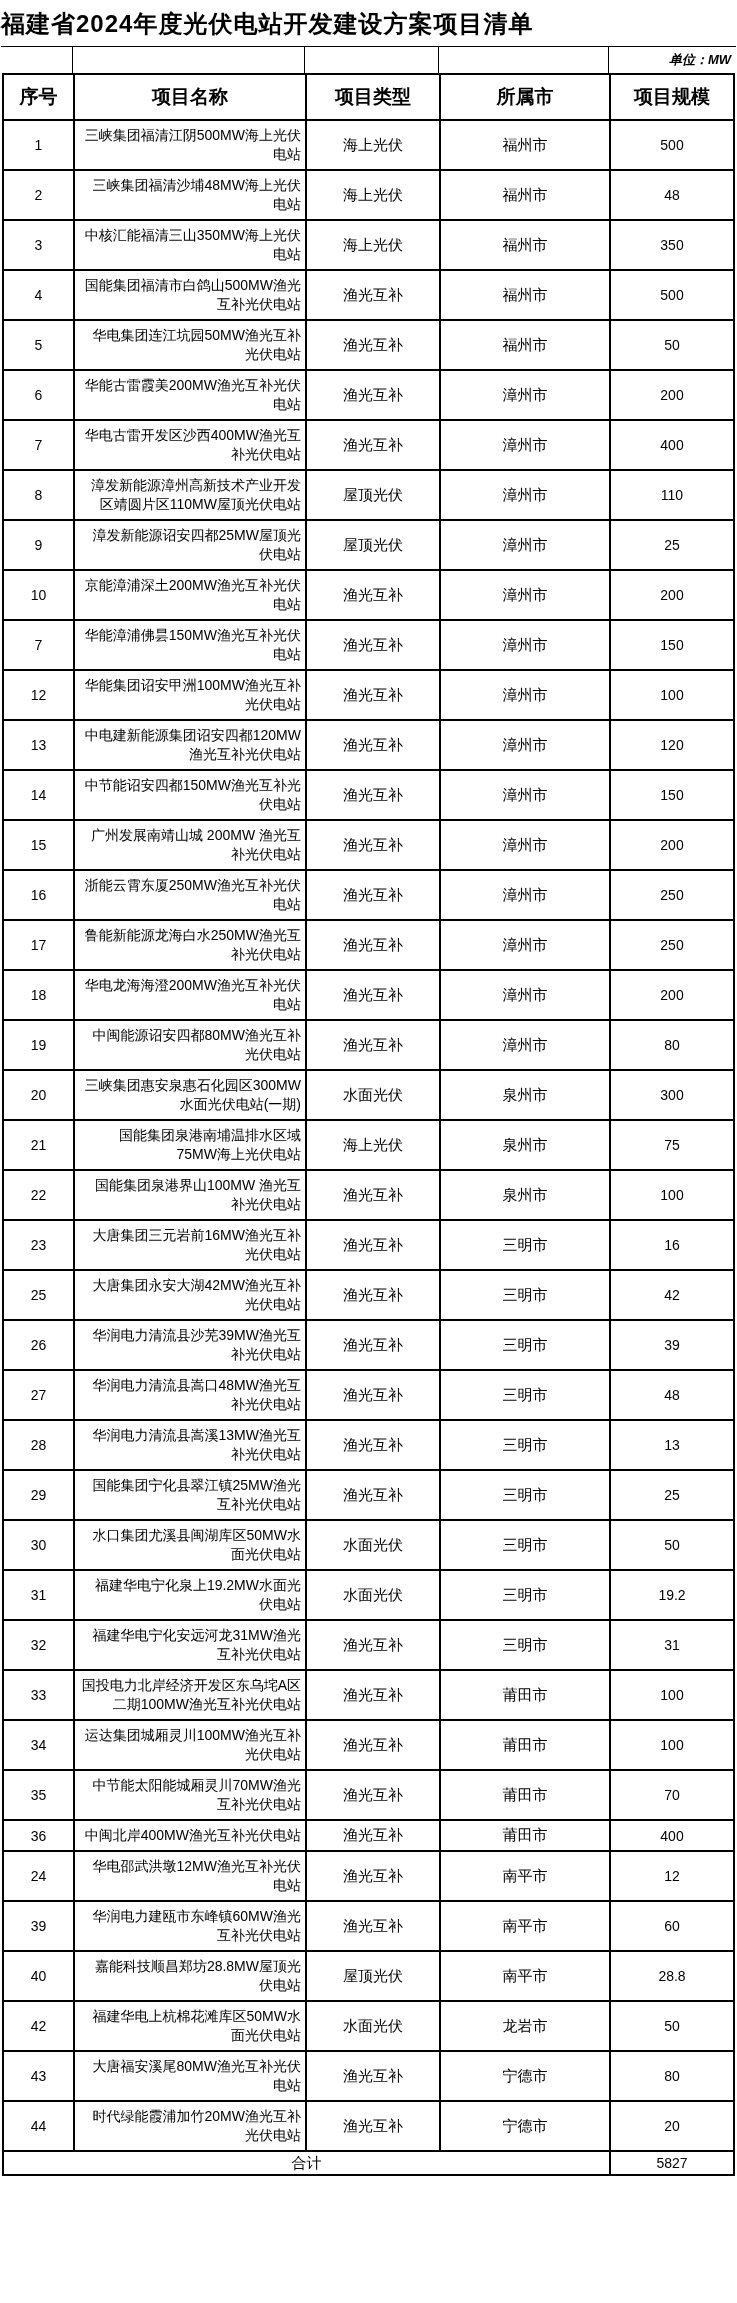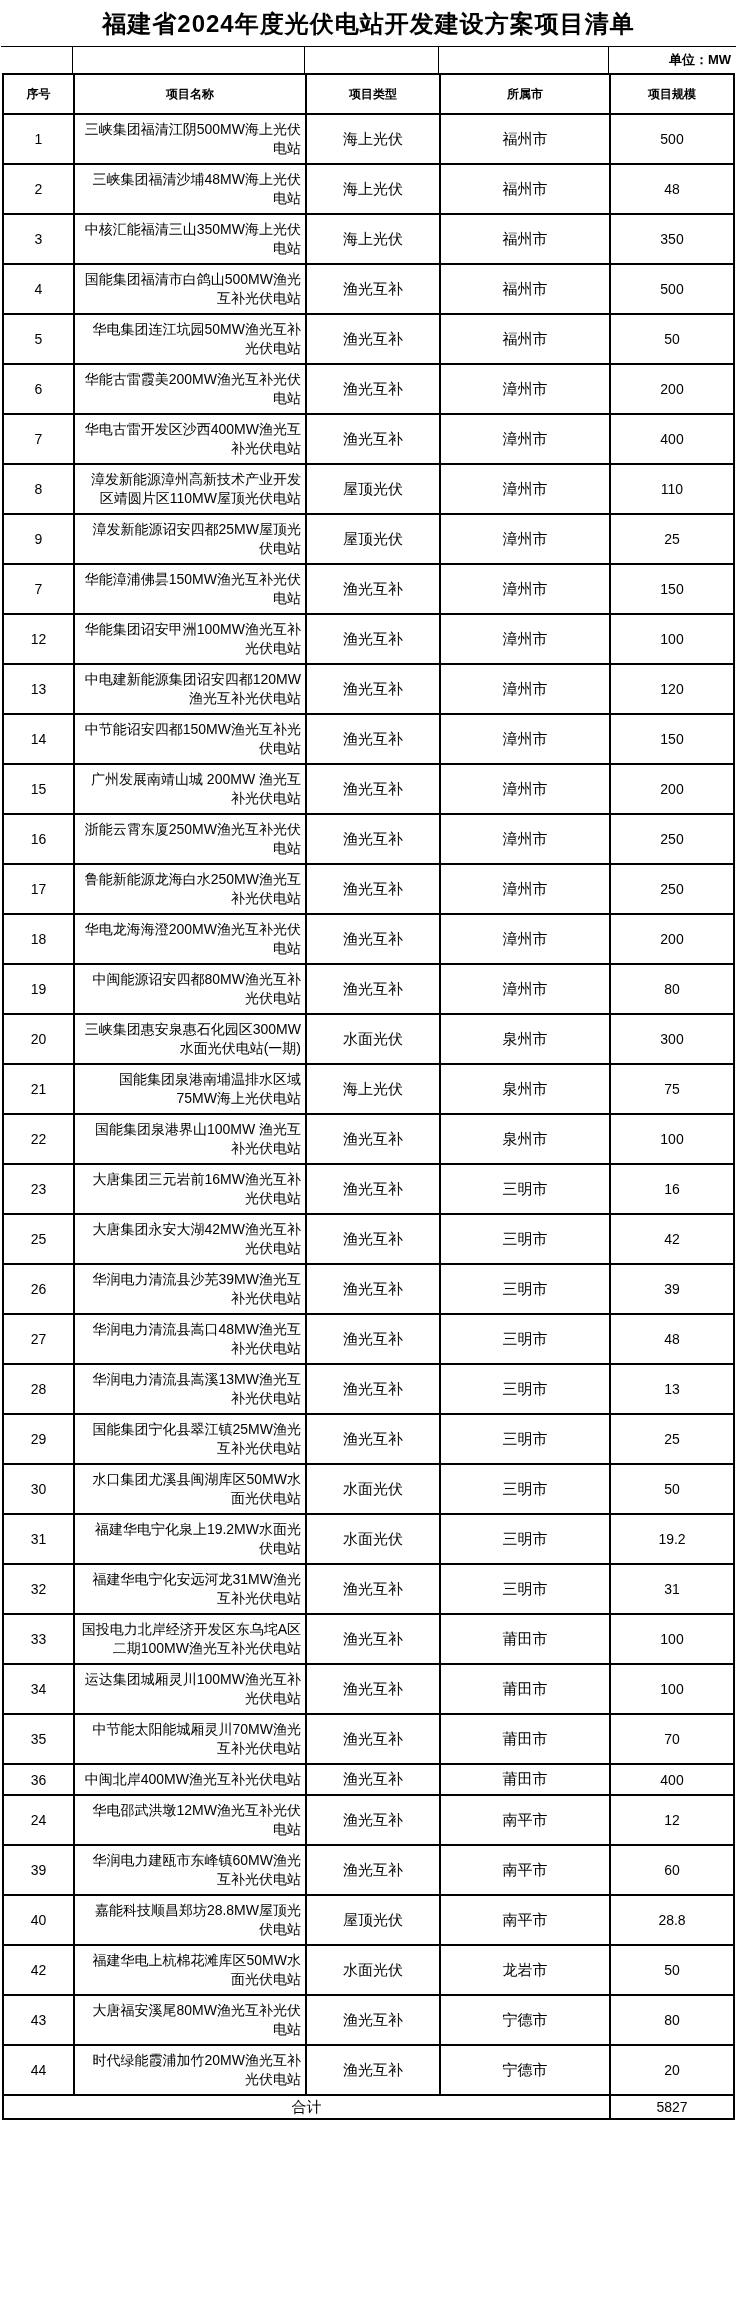--- a/index.html
+++ b/index.html
@@ -13,7 +13,6 @@
     padding-top:4px;
   }
   .title{
-    text-align:center;
     font-size:24px;
     font-weight:bold;
     letter-spacing:1px;

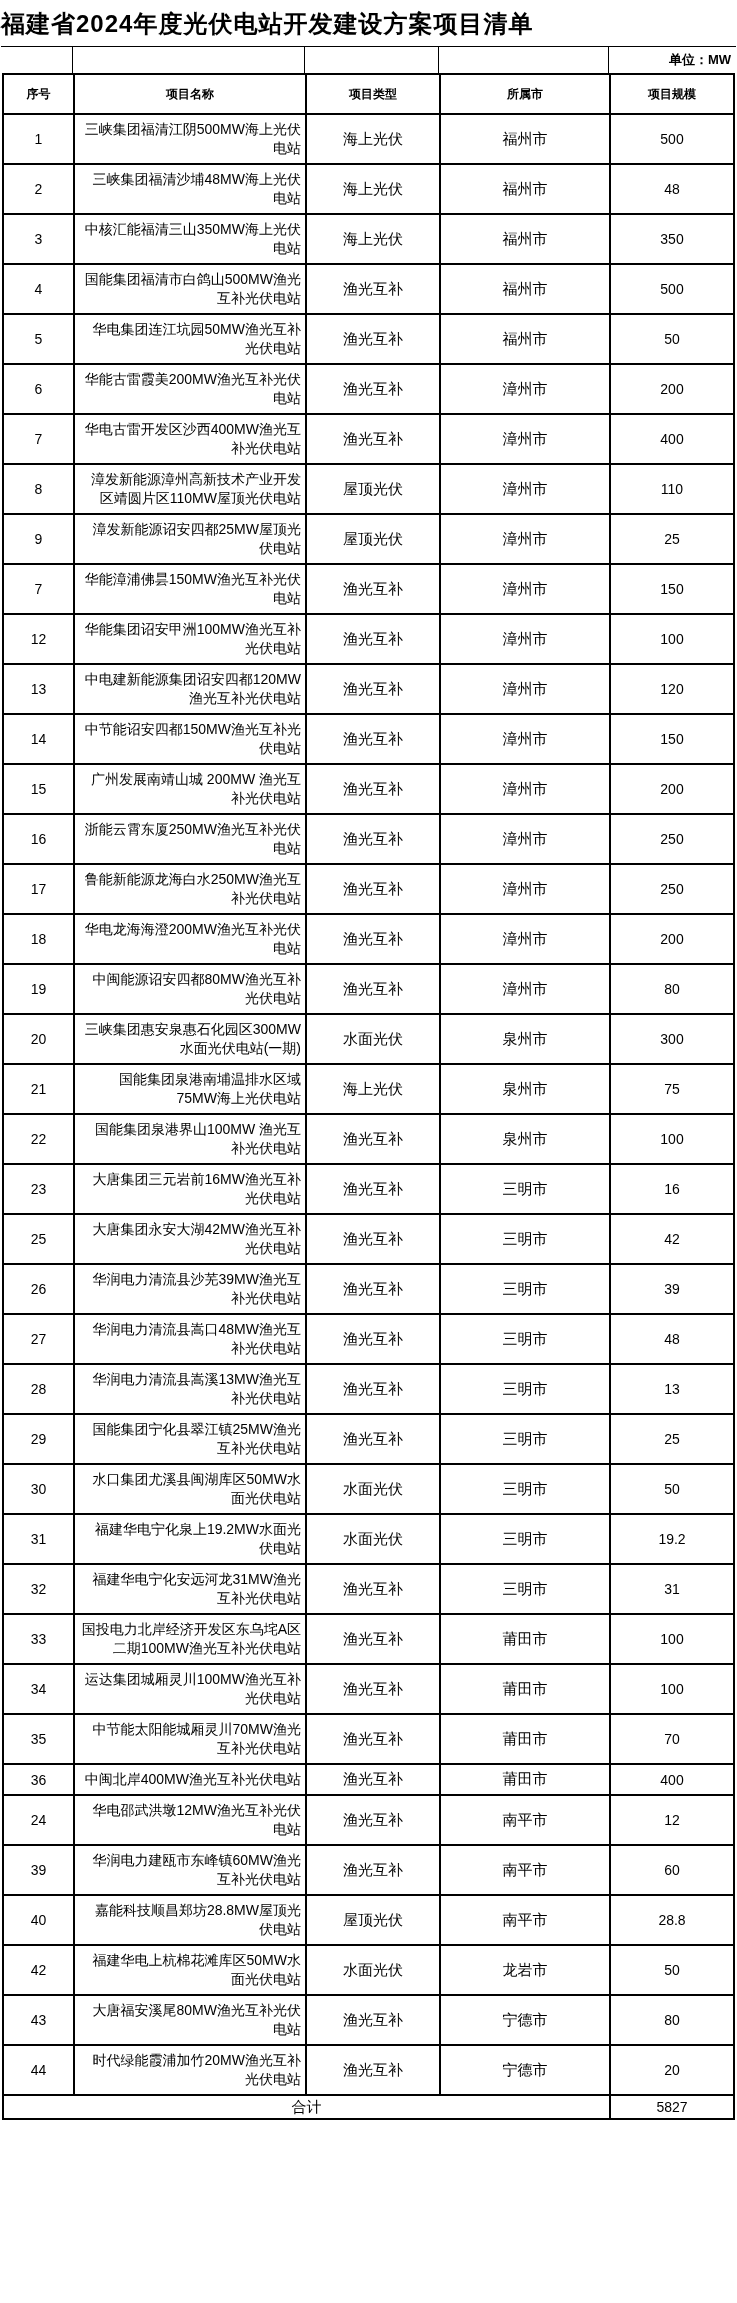--- a/index.html
+++ b/index.html
@@ -31,7 +31,7 @@
     box-sizing:border-box;
     border-right:1px solid #000;
   }
-  .unit-band .ucell:last-child{border-right:none;}
+  .unit-band .ucell:last-child{border-right:none;font-style:italic;}
   .u1{width:71px;}
   .u2{width:232px;}
   .u3{width:134px;}

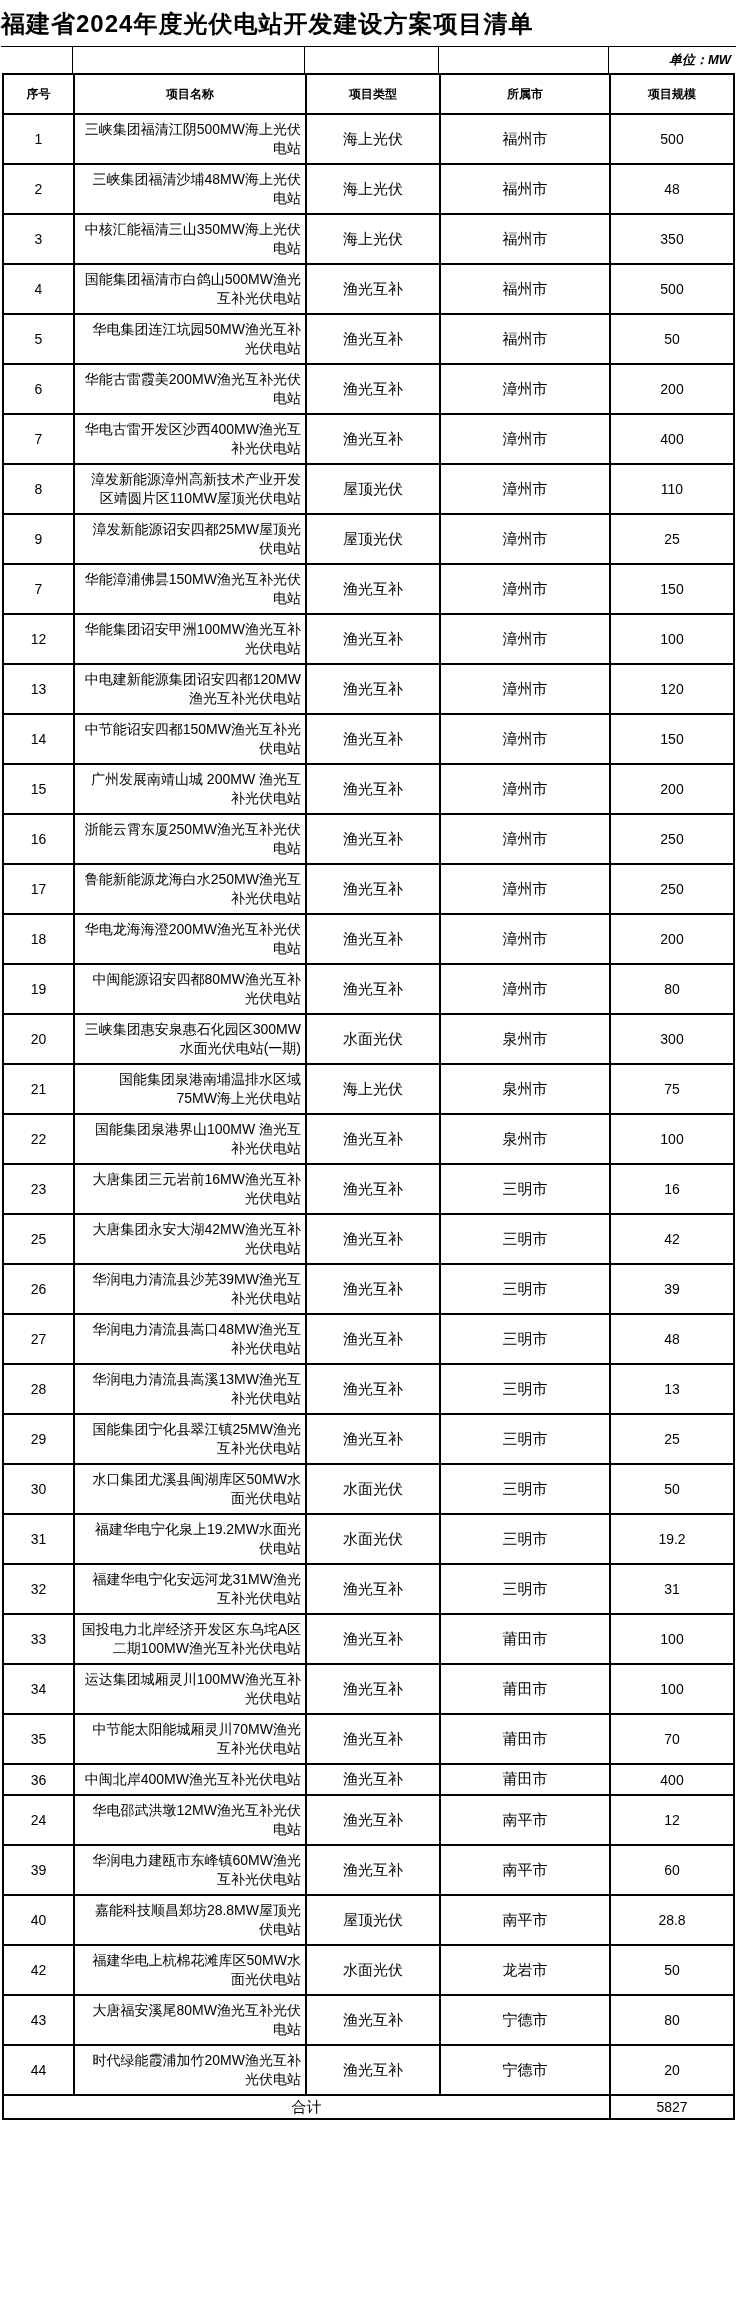--- a/index.html
+++ b/index.html
@@ -57,10 +57,10 @@
     color:#000;
   }
   thead th{
-    font-size:12px;
+    font-size:19px;
     font-weight:bold;
     text-align:center;
-    height:40px;
+    height:46px;
     padding:2px;
   }
   td.c-no{

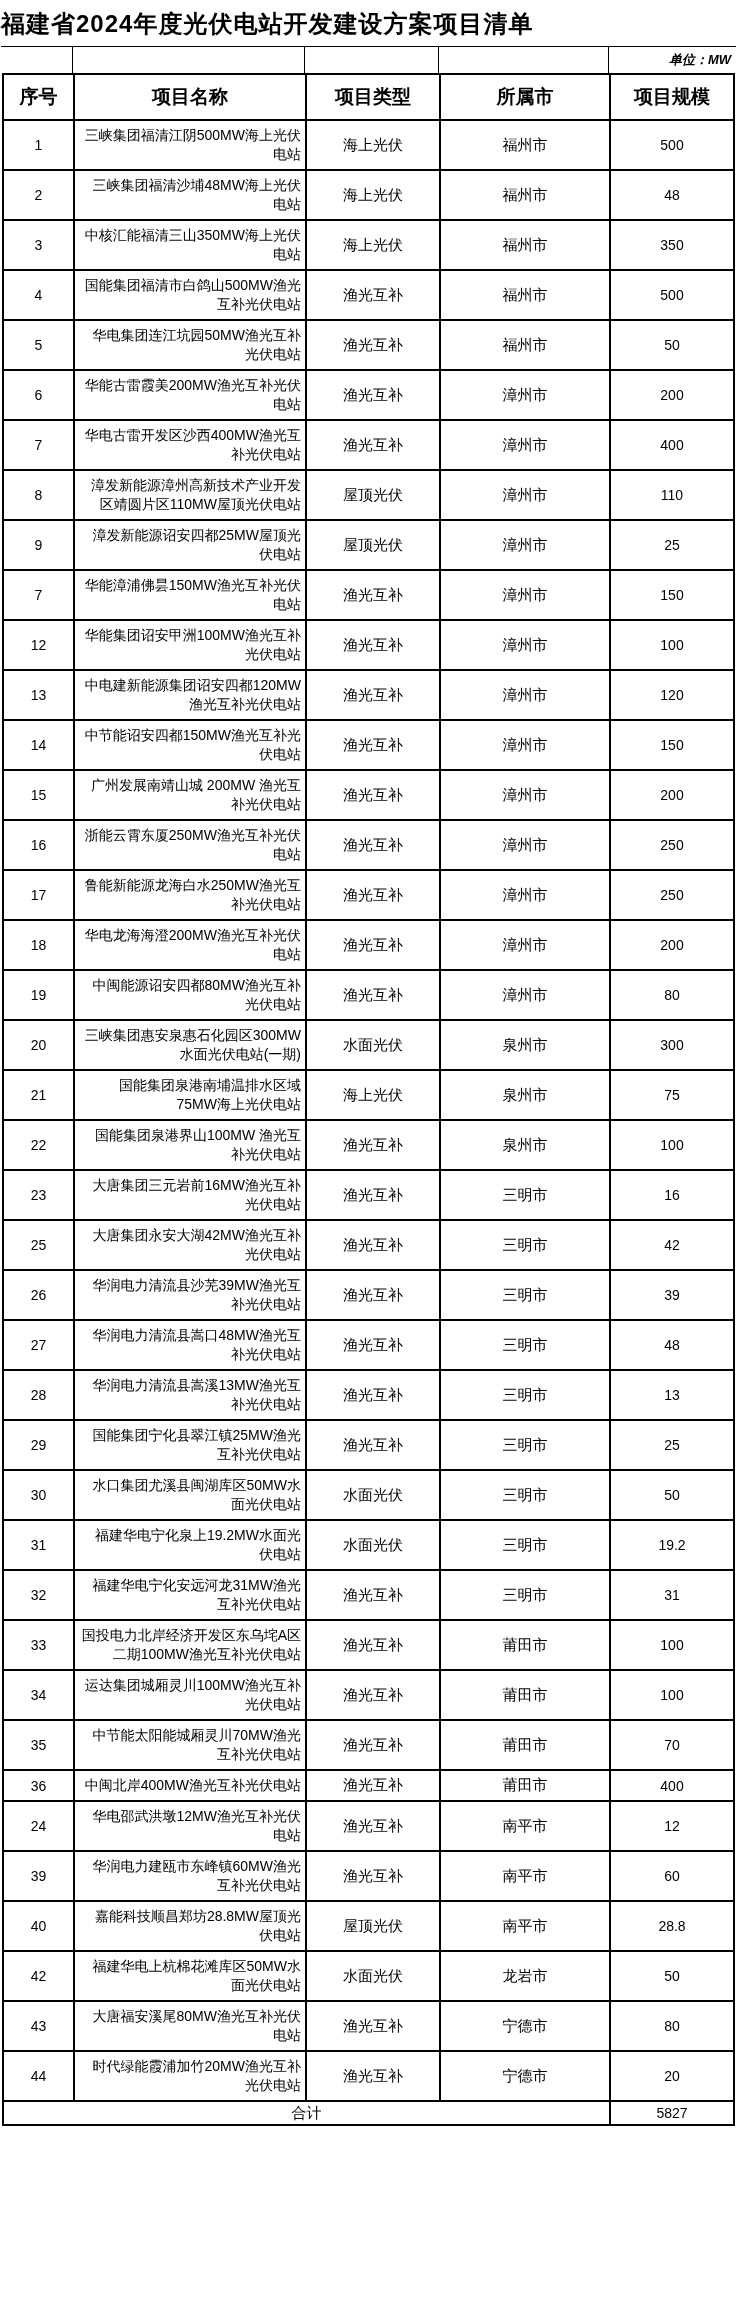--- a/index.html
+++ b/index.html
@@ -200,6 +200,13 @@
           <td class="c-scale">25</td>
         </tr>
         <tr>
+          <td class="c-no">10</td>
+          <td class="c-name">京能漳浦深土200MW渔光互补光伏电站</td>
+          <td class="c-type">渔光互补</td>
+          <td class="c-city">漳州市</td>
+          <td class="c-scale">200</td>
+        </tr>
+        <tr>
           <td class="c-no">7</td>
           <td class="c-name">华能漳浦佛昙150MW渔光互补光伏电站</td>
           <td class="c-type">渔光互补</td>

